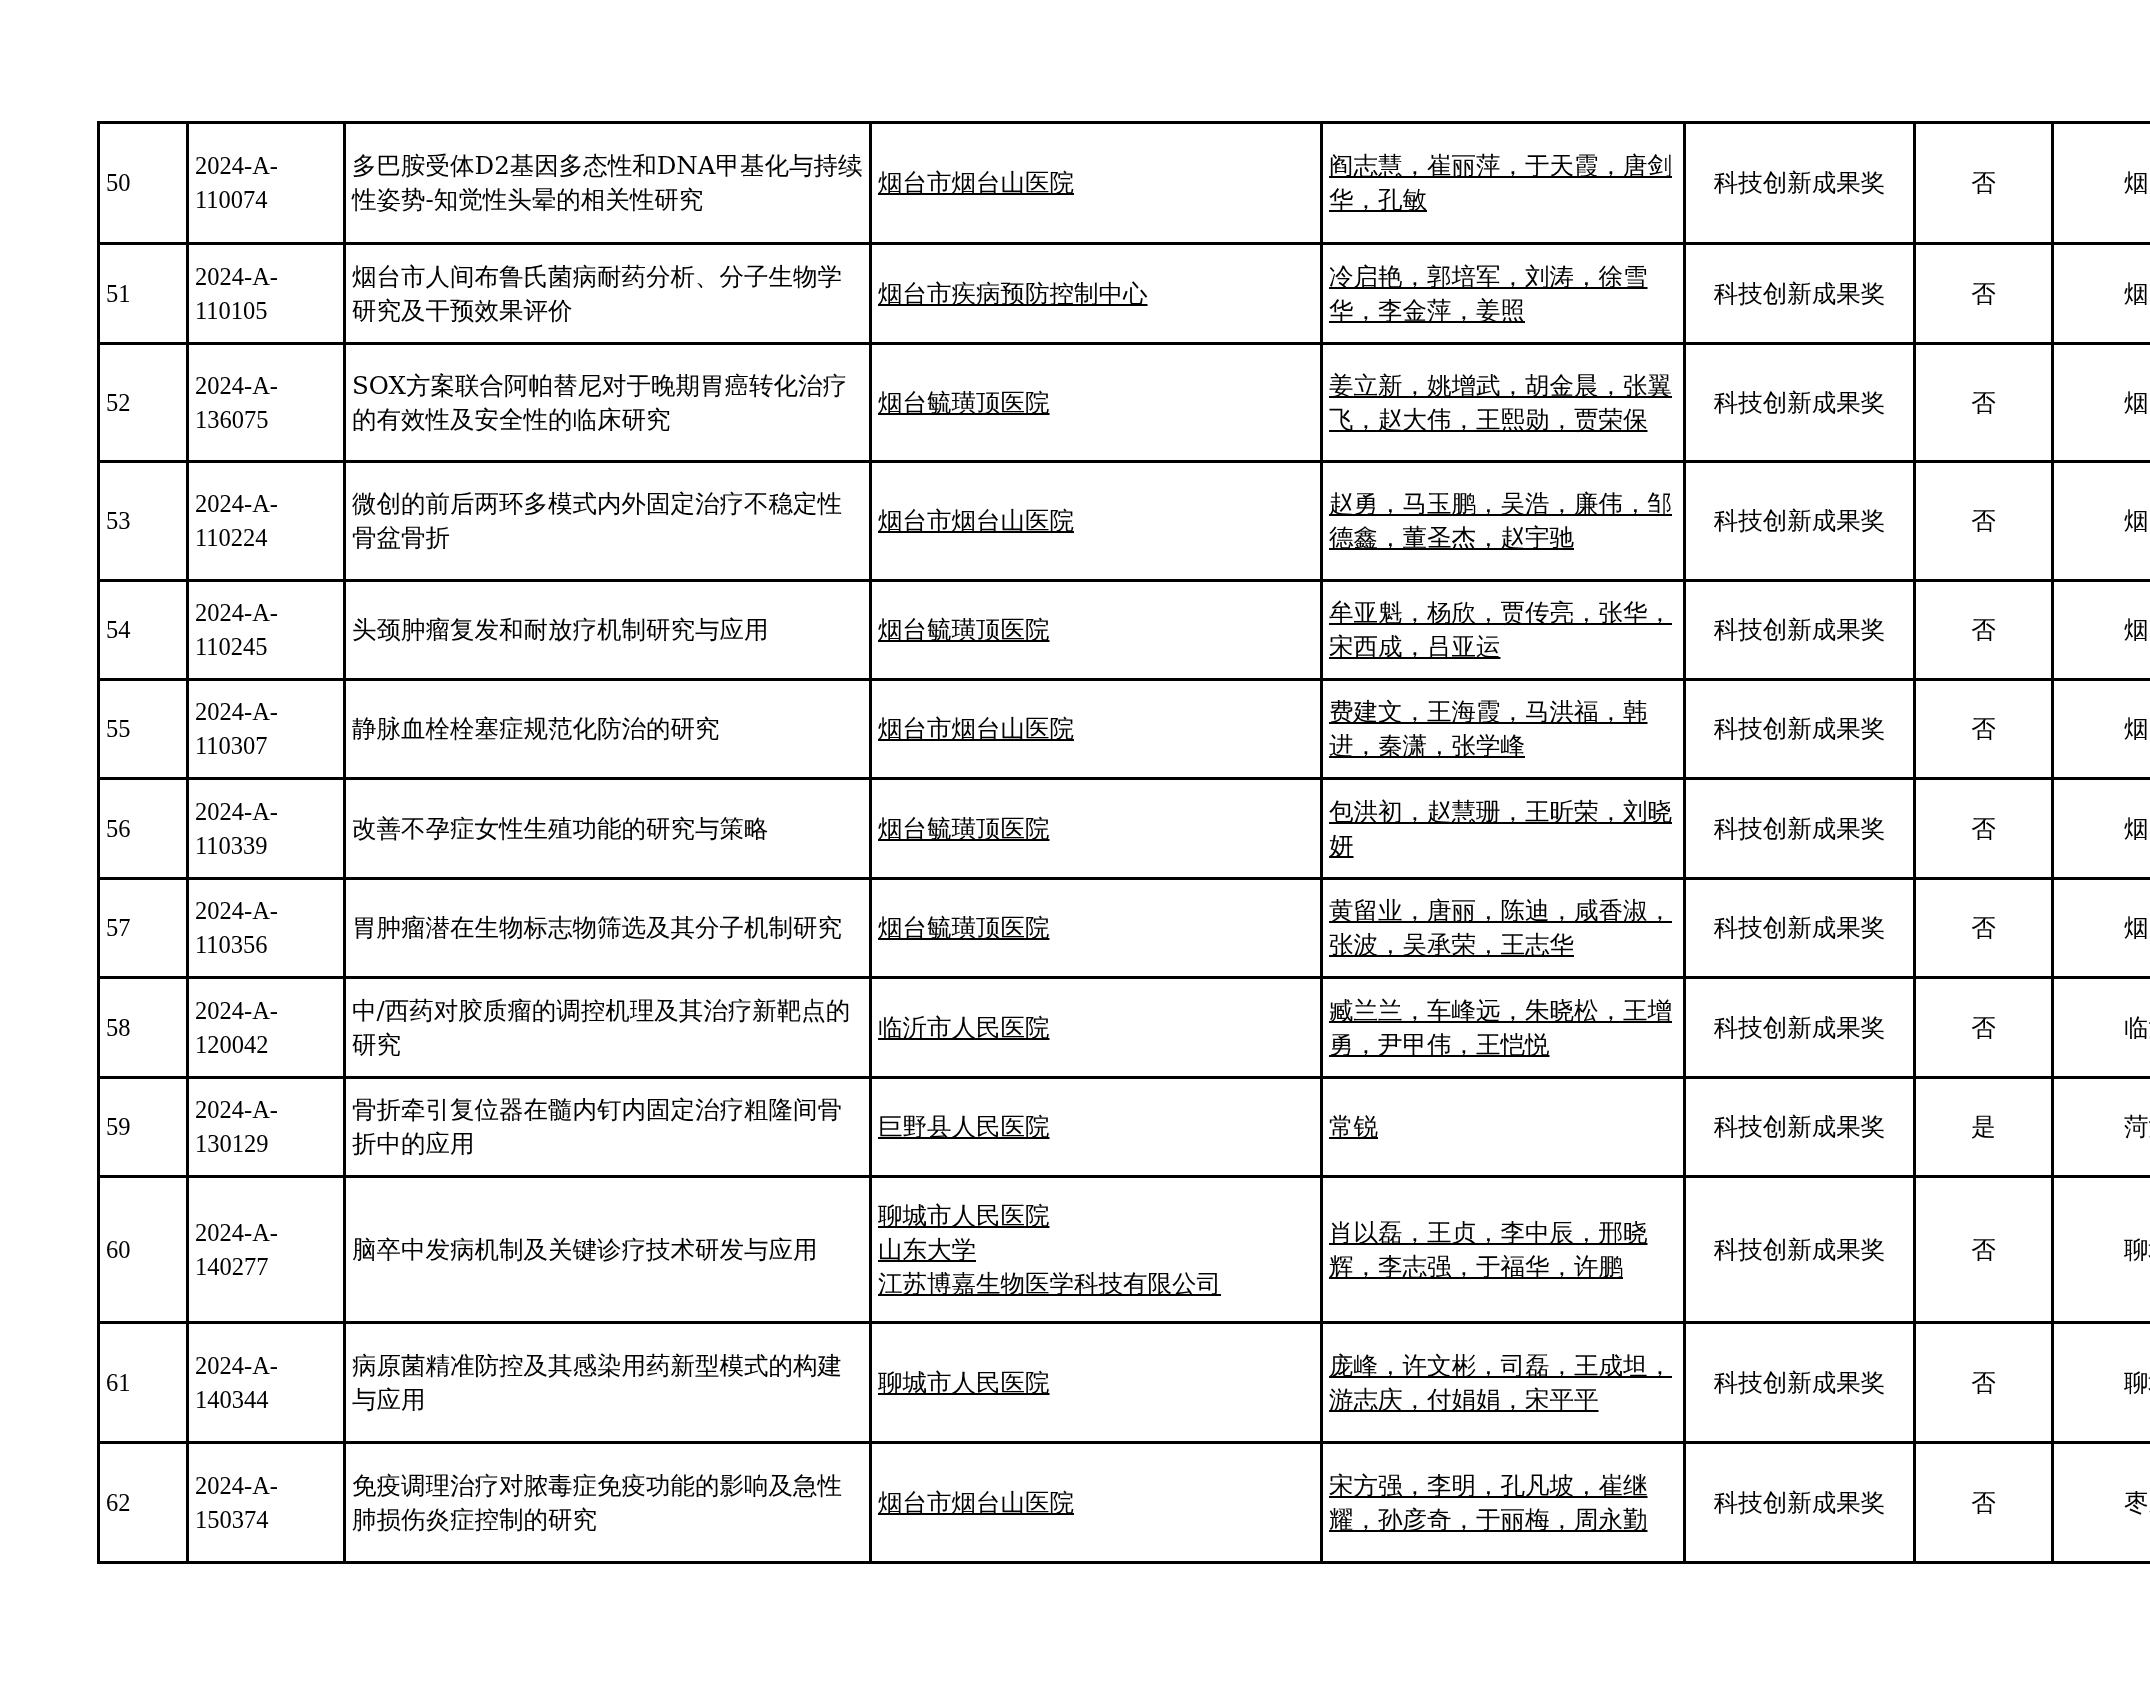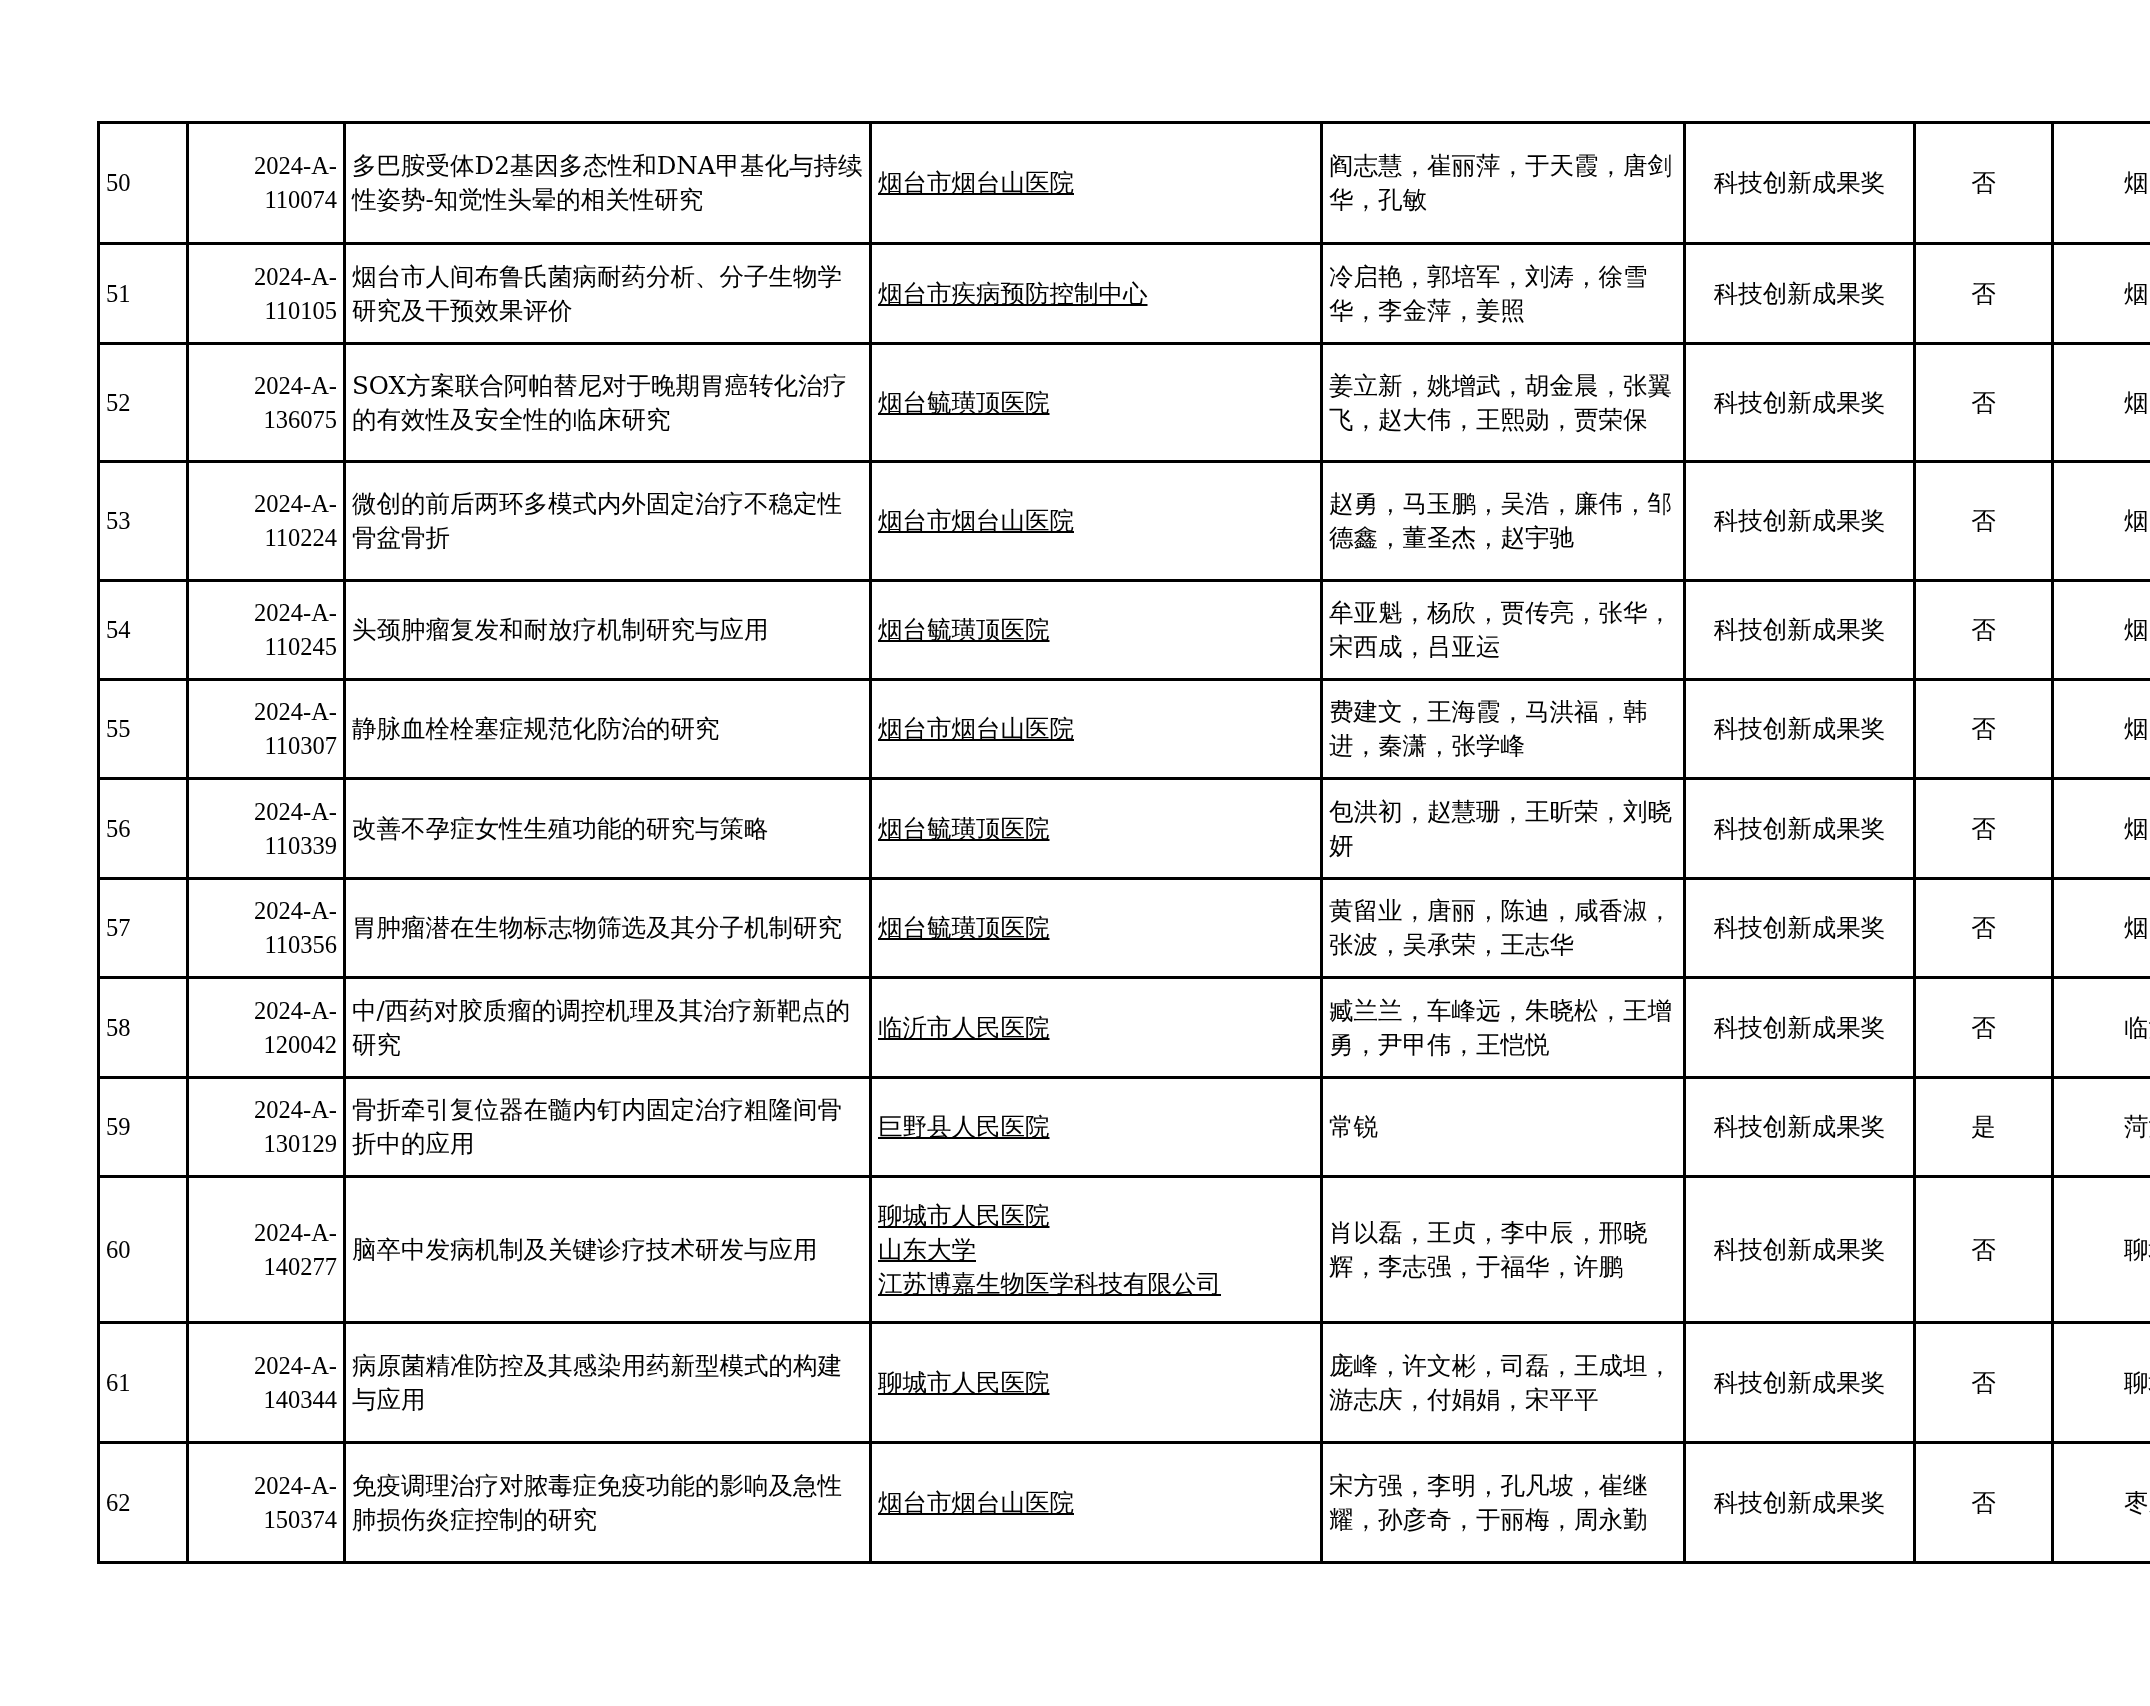--- a/index.html
+++ b/index.html
@@ -41,7 +41,7 @@
       word-break: break-all;
     }
     td.c-idx { font-family: "Liberation Serif", "DejaVu Serif", serif; font-size: 26px; }
-    td.c-code { text-align: right; font-family: "Liberation Serif", "DejaVu Serif", serif; font-size: 26px; line-height: 36px; }
+    td.c-code { text-align: left; font-family: "Liberation Serif", "DejaVu Serif", serif; font-size: 26px; line-height: 36px; }
     td.c-title { text-align: left; margin-left: 39px; }
     td.c-inst { text-align: left; text-decoration: underline; }
     td.c-authors { text-align: left; }

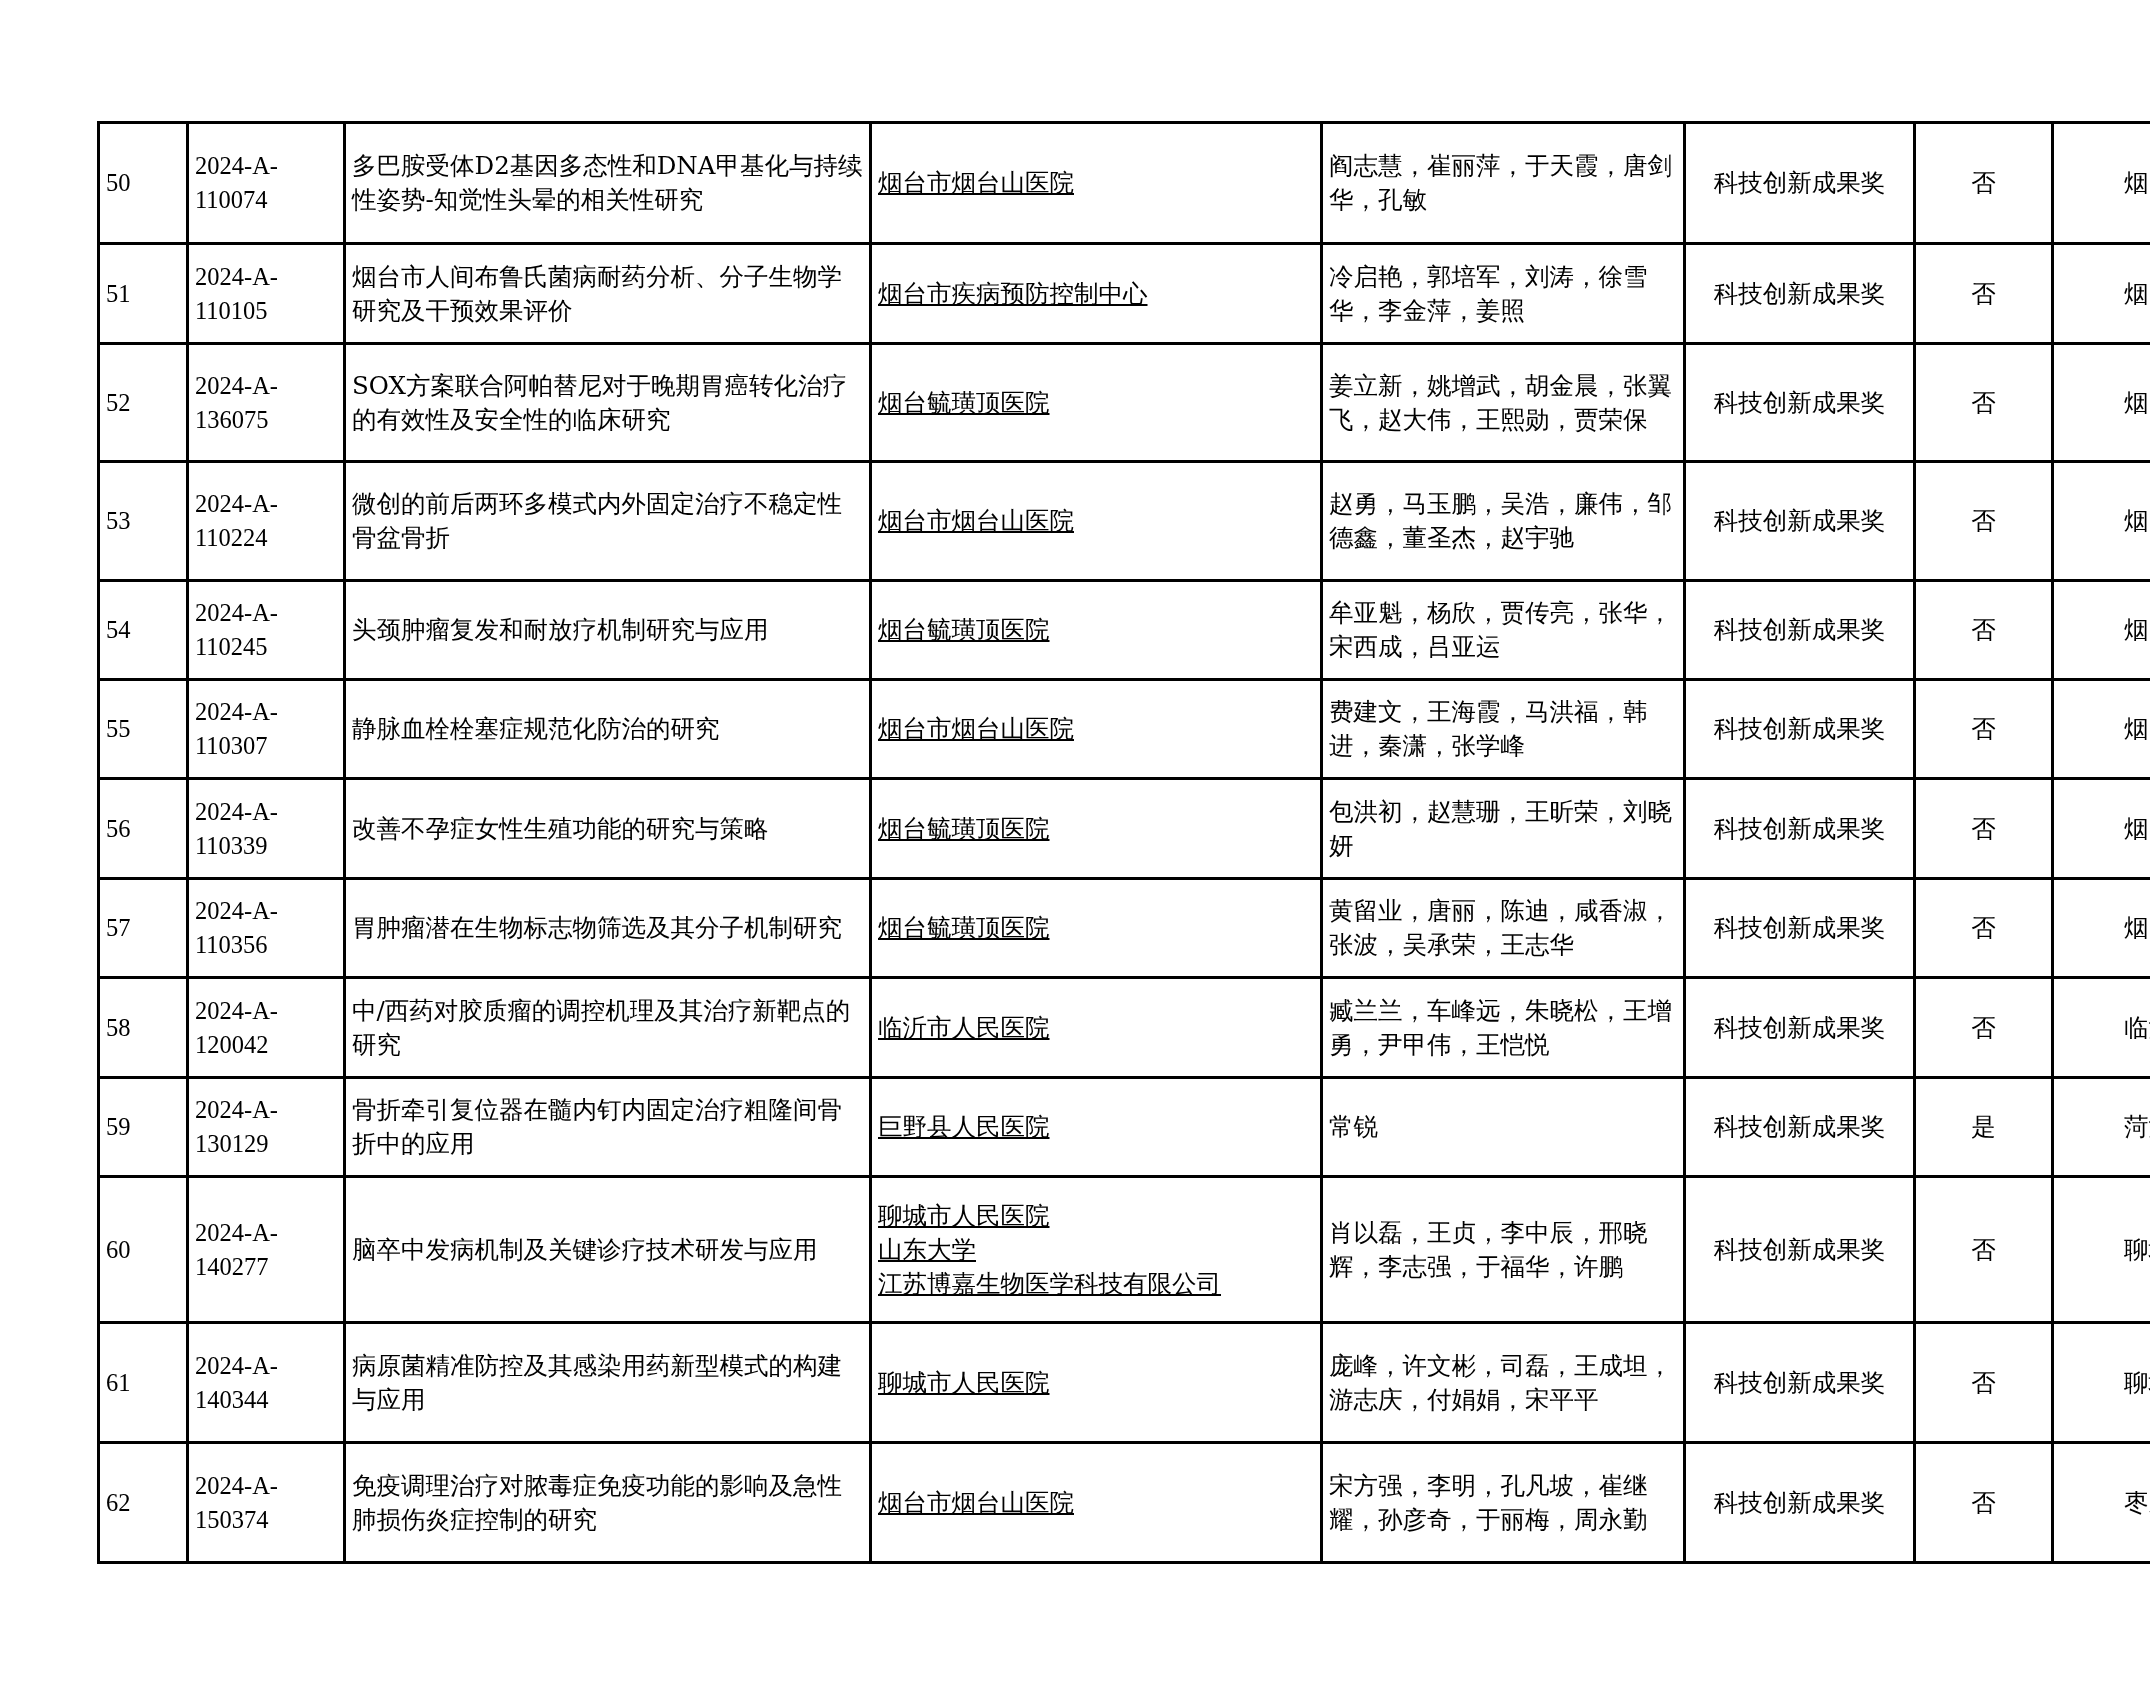--- a/index.html
+++ b/index.html
@@ -44,7 +44,7 @@
     td.c-code { text-align: left; font-family: "Liberation Serif", "DejaVu Serif", serif; font-size: 26px; line-height: 36px; }
     td.c-title { text-align: left; margin-left: 39px; }
     td.c-inst { text-align: left; text-decoration: underline; }
-    td.c-authors { text-align: left; }
+    td.c-authors { text-align: left; text-decoration: underline; }
     td.c-award { text-align: center; }
     td.c-flag { text-align: center; }
     td.c-rec { text-align: center; }

